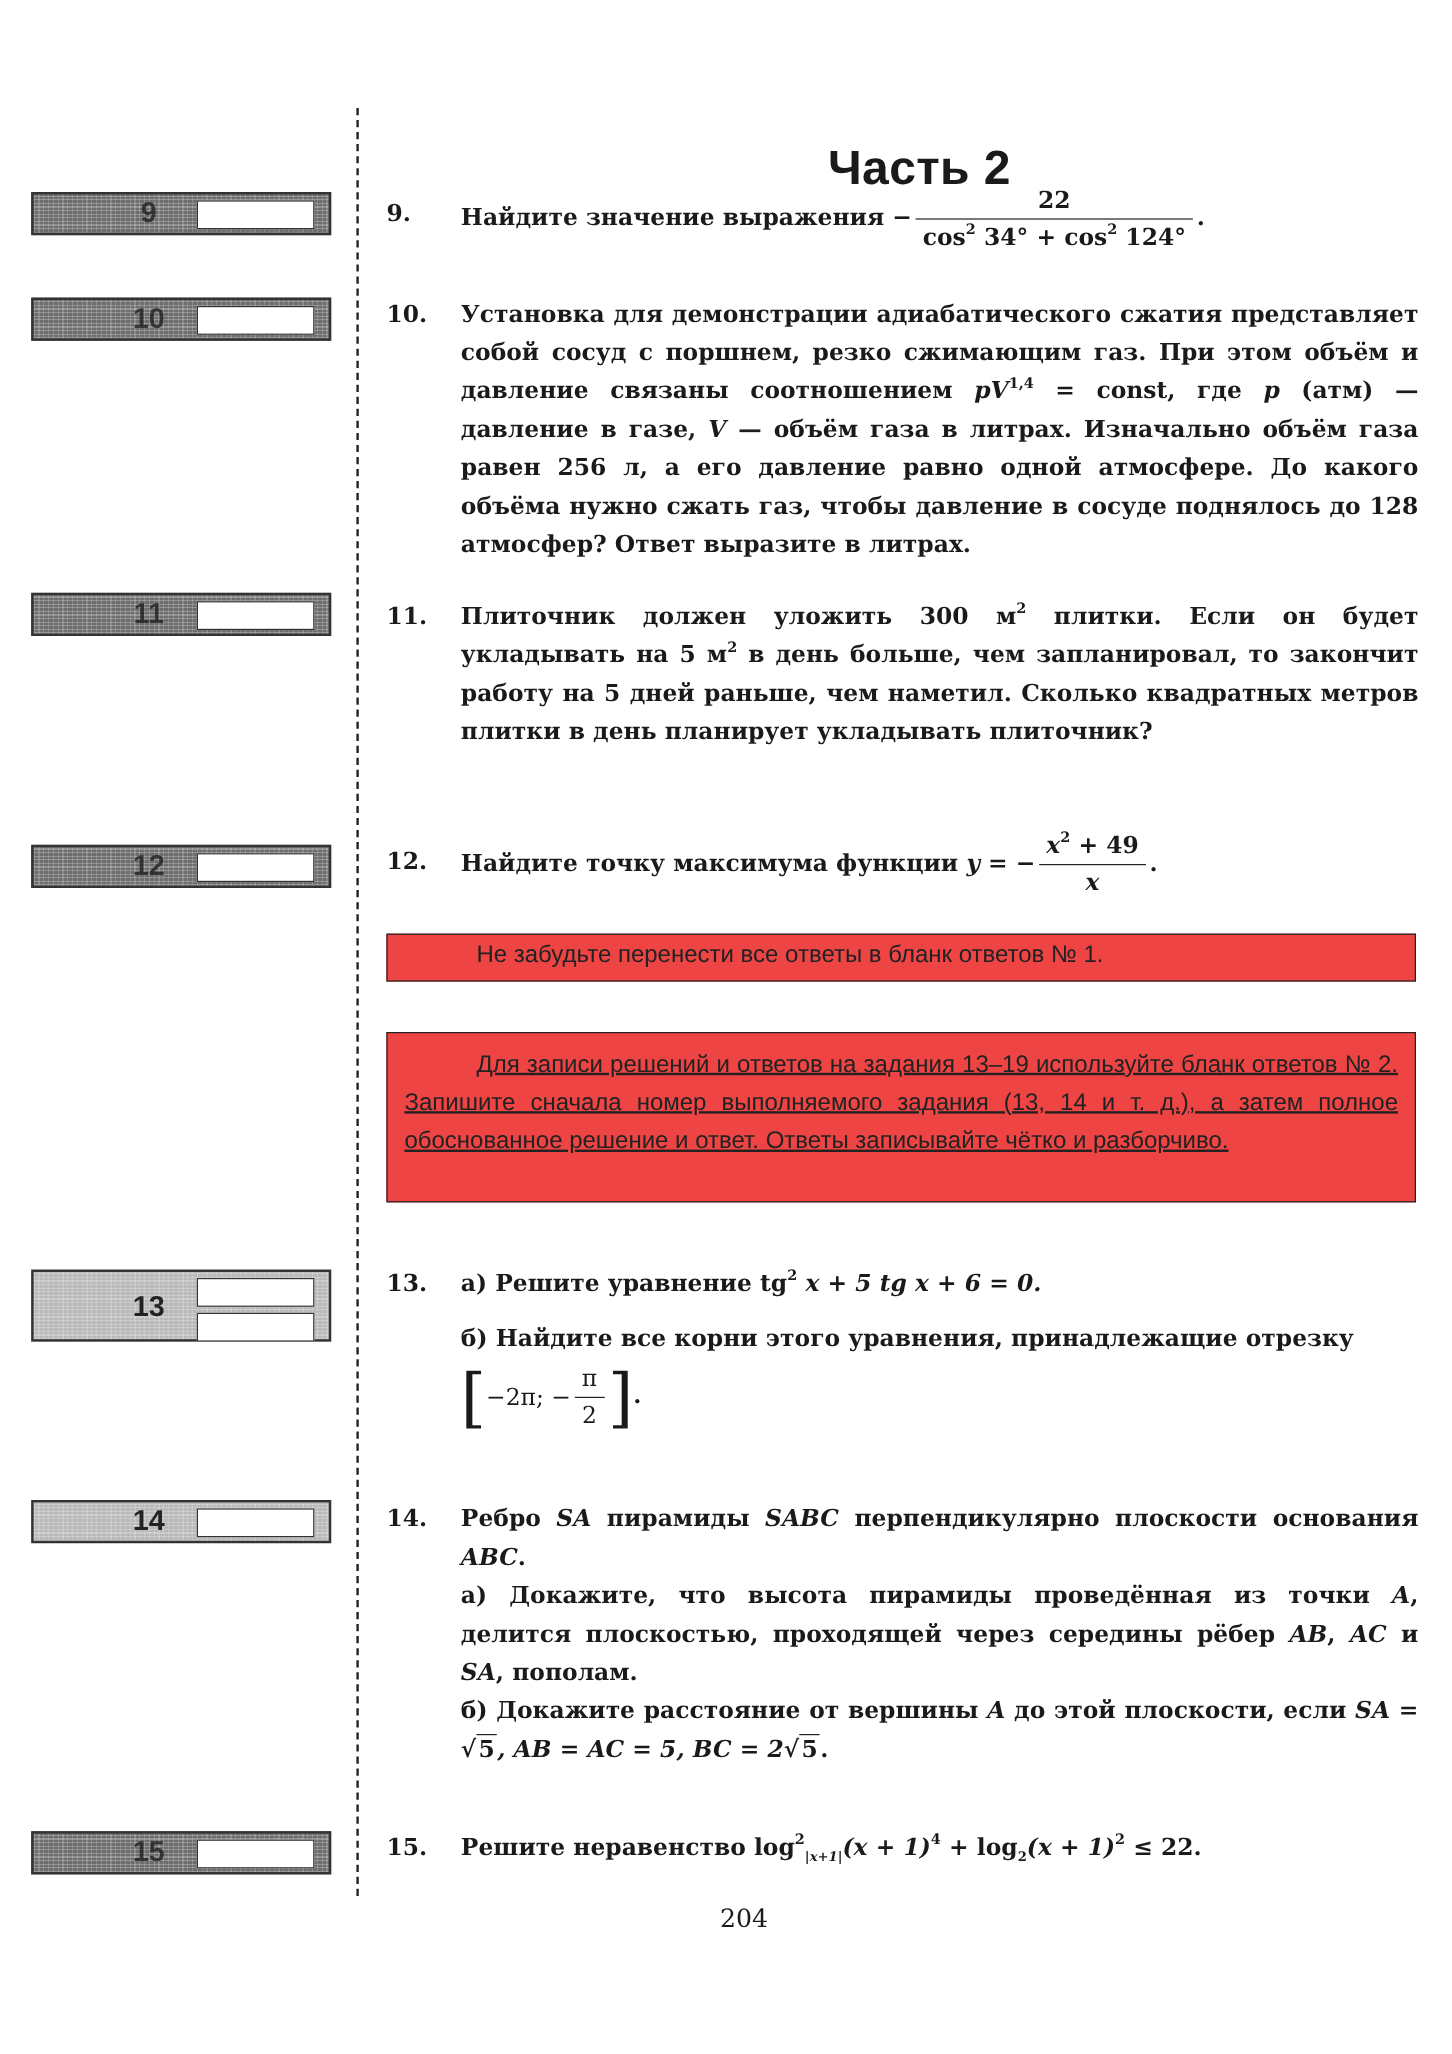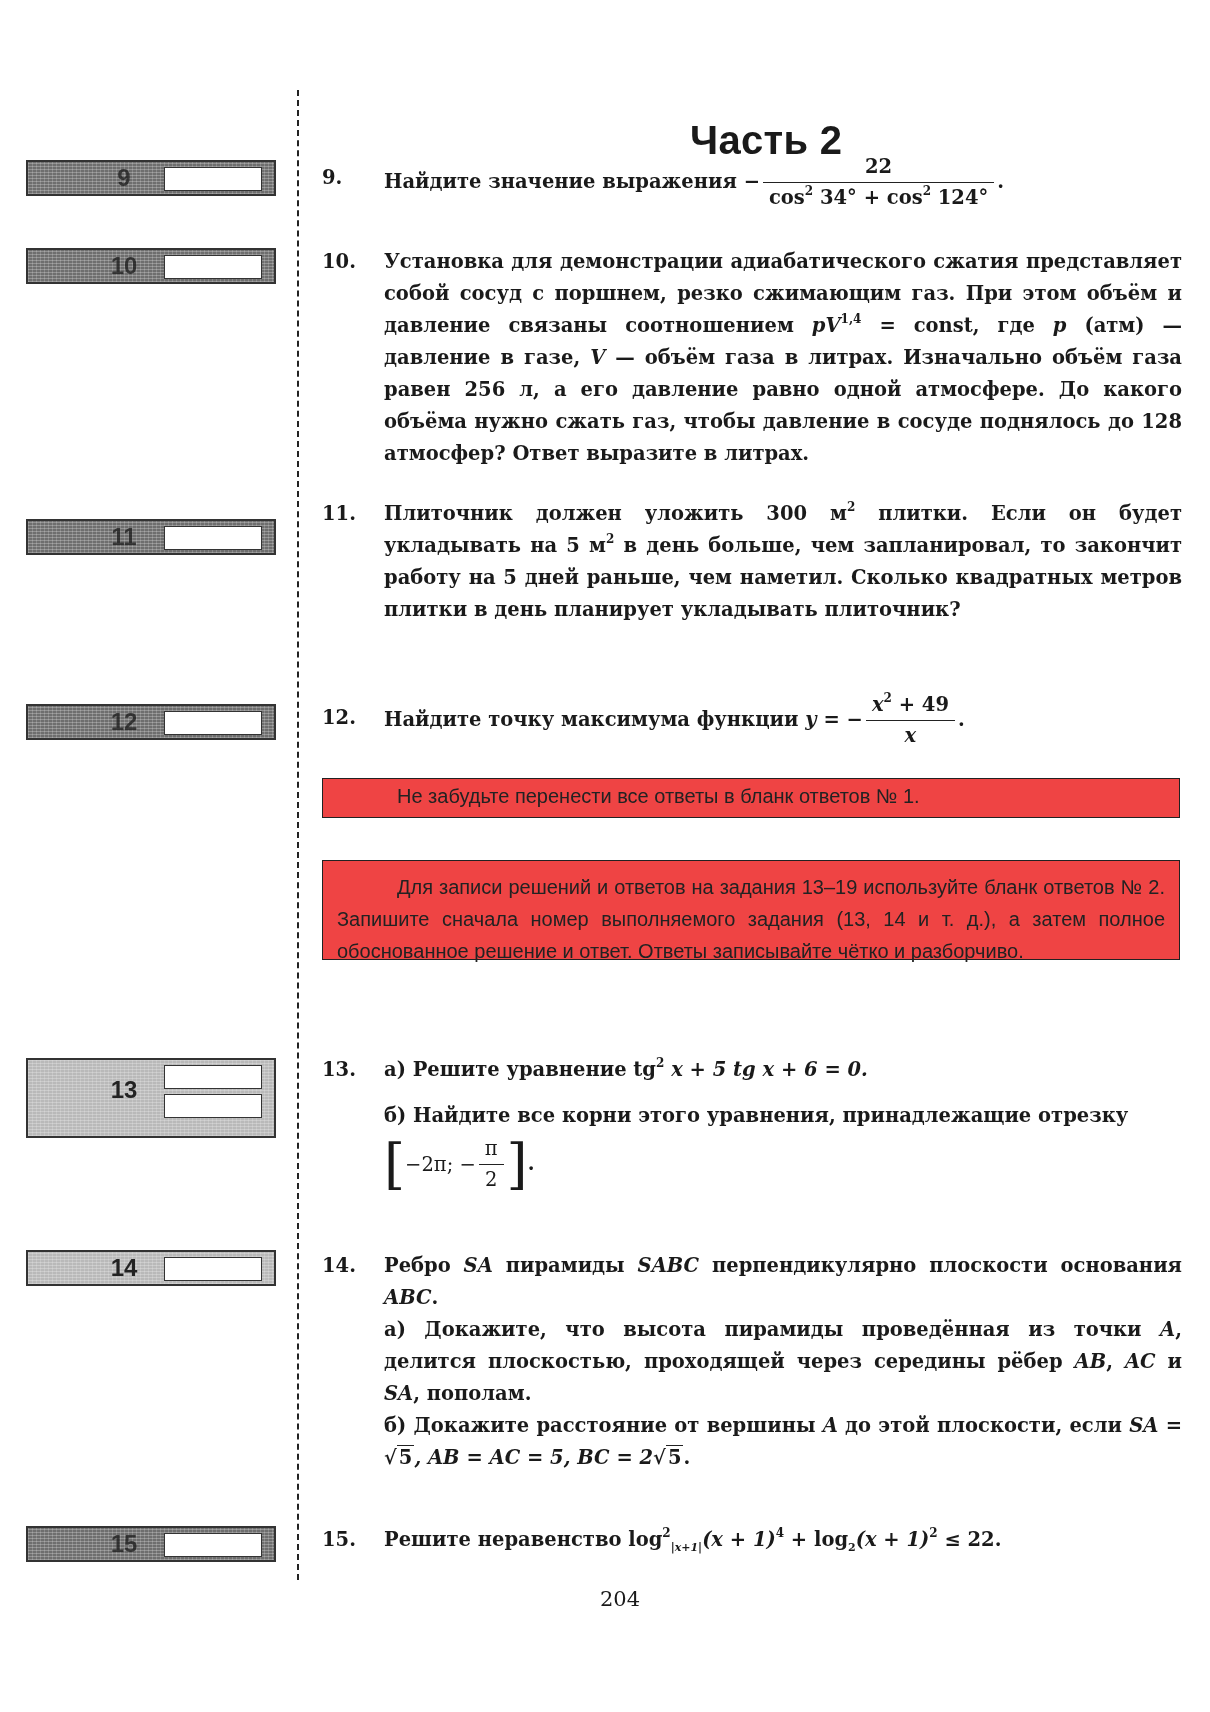--- a/index.html
+++ b/index.html
@@ -90,7 +90,7 @@
   <span class="num">10</span>
   <span class="field"></span>
 </div>
-<div class="abox" style="top:519px">
+<div class="abox" style="top:494px">
   <span class="num">11</span>
   <span class="field"></span>
 </div>

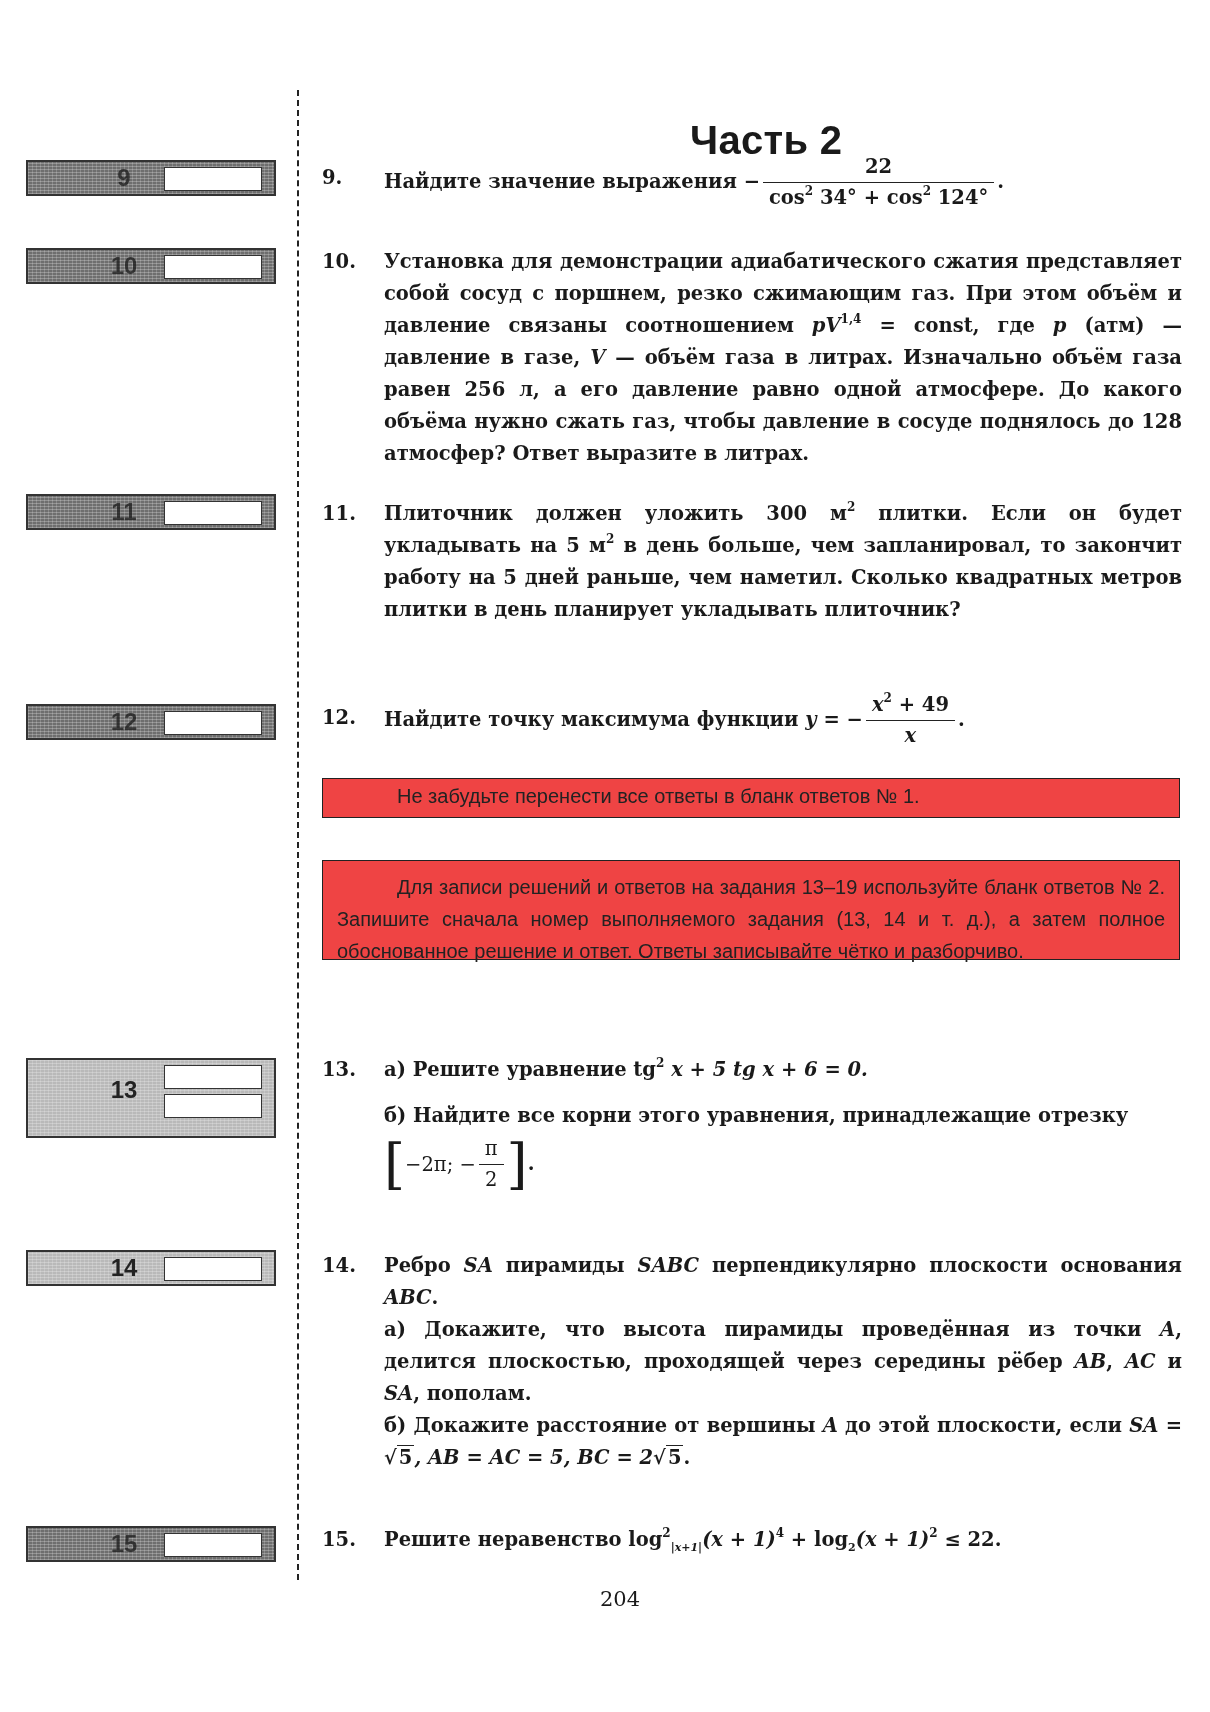--- a/index.html
+++ b/index.html
@@ -63,7 +63,7 @@
     font-size: 20px; color: #222;
   }
   .notice.n1 { top: 778px; height: 40px; padding: 6px 0 0 74px; }
-  .notice.n2 { top: 860px; height: 100px; padding: 10px 14px 0 14px; line-height: 32px; text-align: justify; }
+  .notice.n2 { top: 860px; height: 142px; padding: 10px 14px 0 14px; line-height: 32px; text-align: justify; text-decoration: underline; }
   .notice.n2 .indent { display: inline-block; width: 60px; }
   .bracket {
     display: inline-flex; align-items: center; vertical-align: middle;

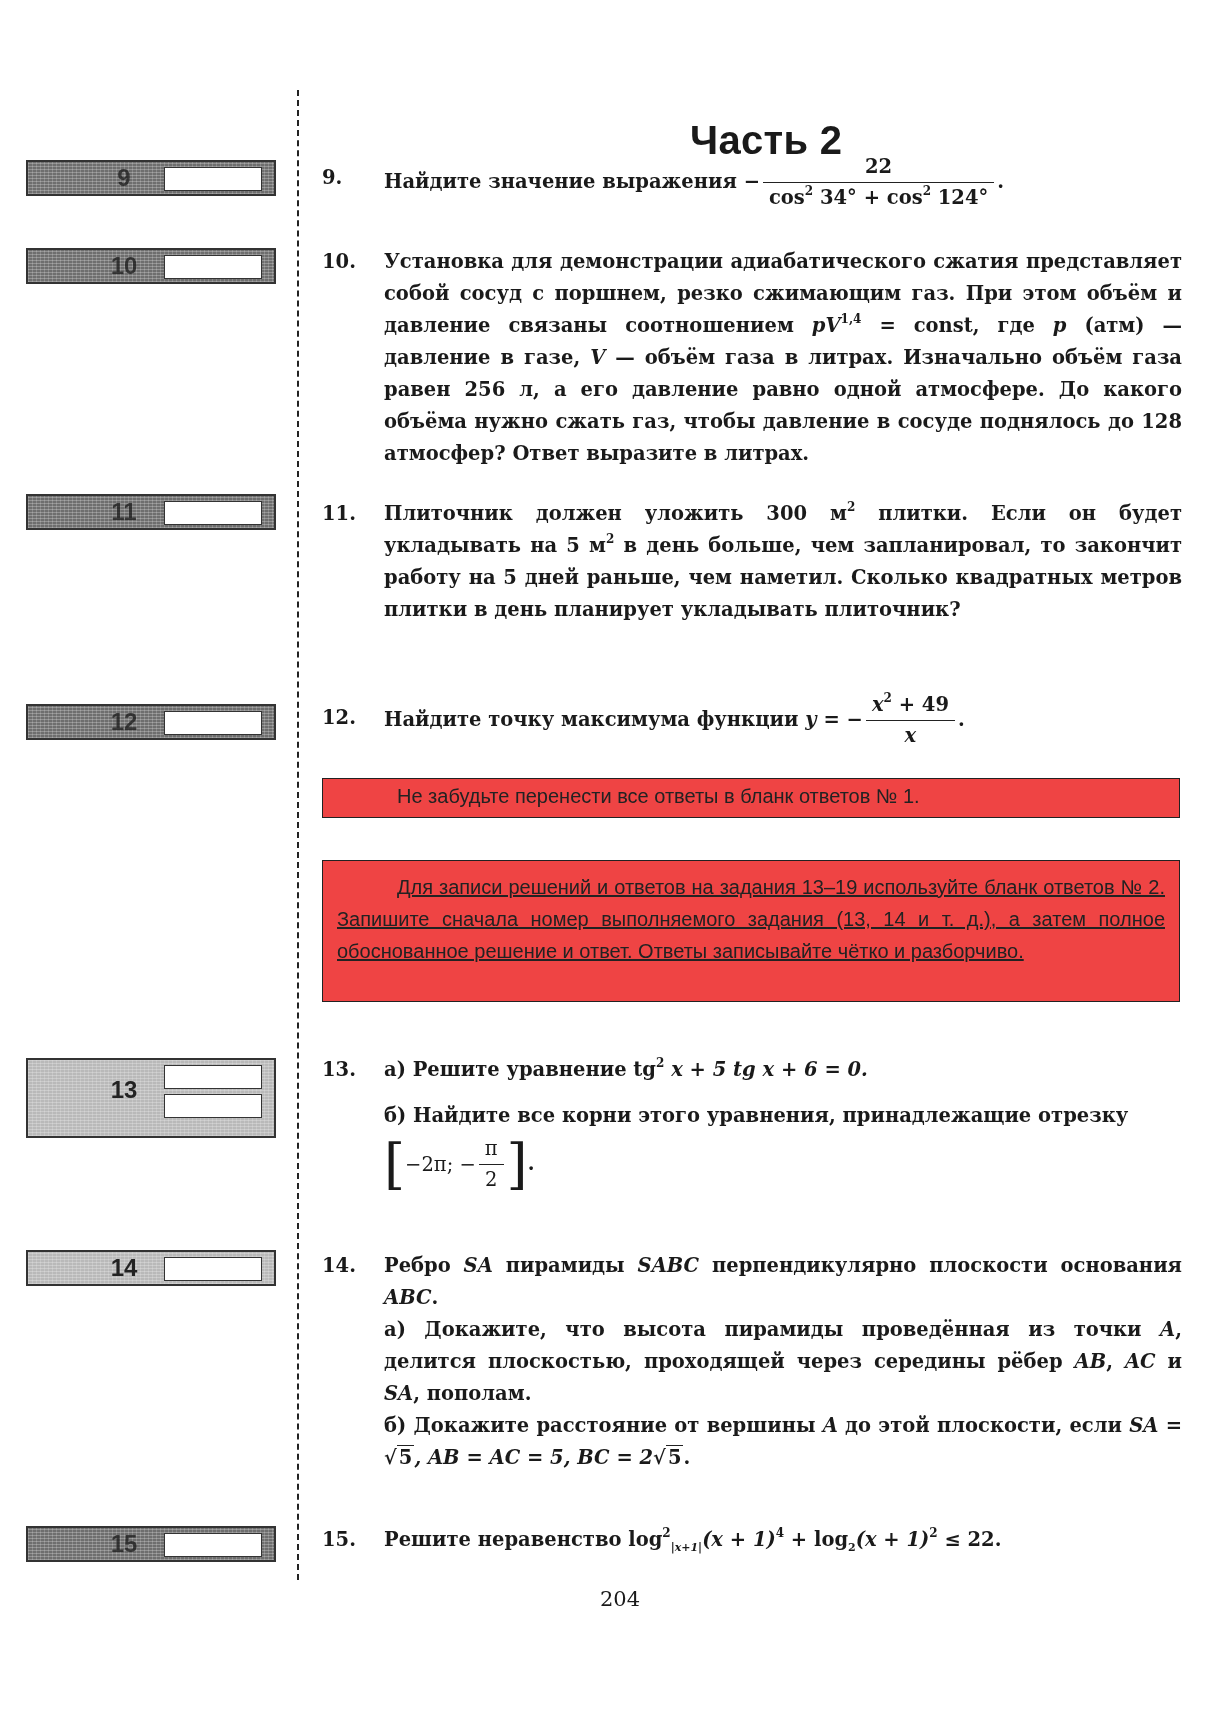--- a/index.html
+++ b/index.html
@@ -37,7 +37,7 @@
     position: absolute; left: 136px; top: 5px; width: 96px; height: 22px;
     background: #fff; border: 1.5px solid #333;
   }
-  .abox.double { height: 80px; }
+  .abox.double { height: 60px; }
   .abox.double .num { top: 16px; }
   .abox.double .field.f2 { top: 34px; }
   .task {

